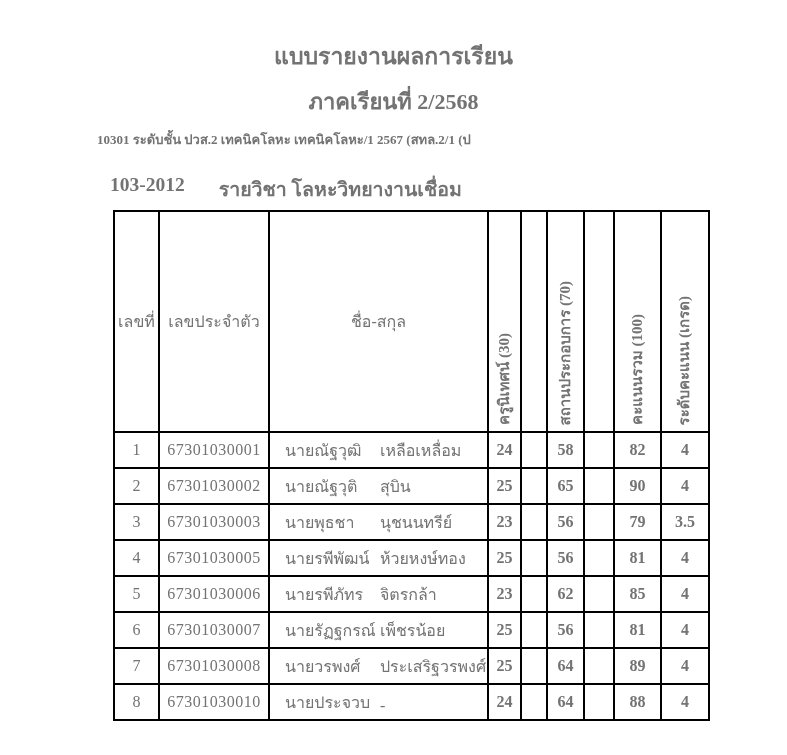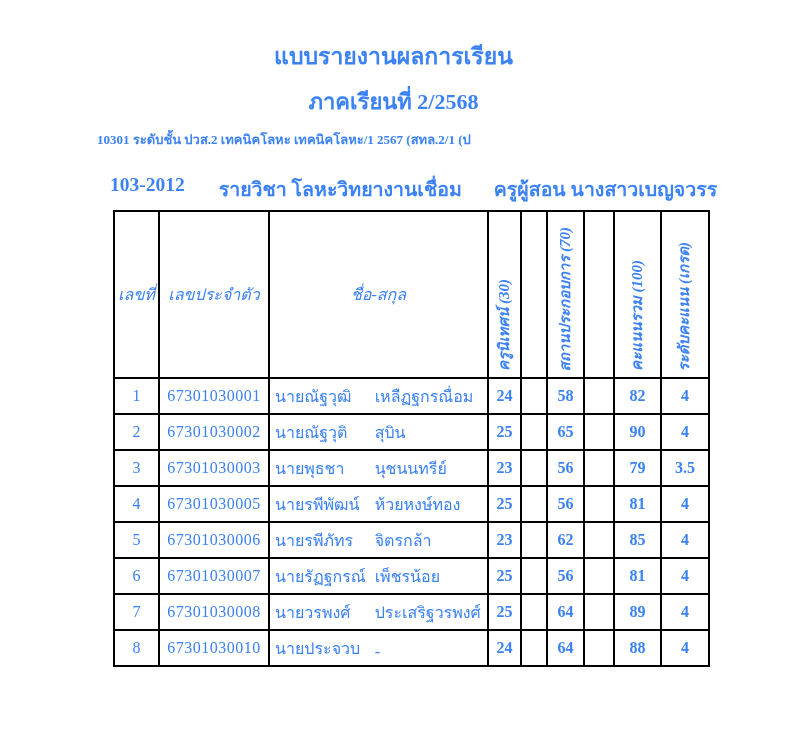--- a/index.html
+++ b/index.html
@@ -13,7 +13,7 @@
     height: 755px;
     background: #ffffff;
     font-family: "Liberation Serif", "DejaVu Serif", serif;
-    color: #3b82f6;
+    color: #737373;
     overflow: hidden;
   }
   .doc-title {

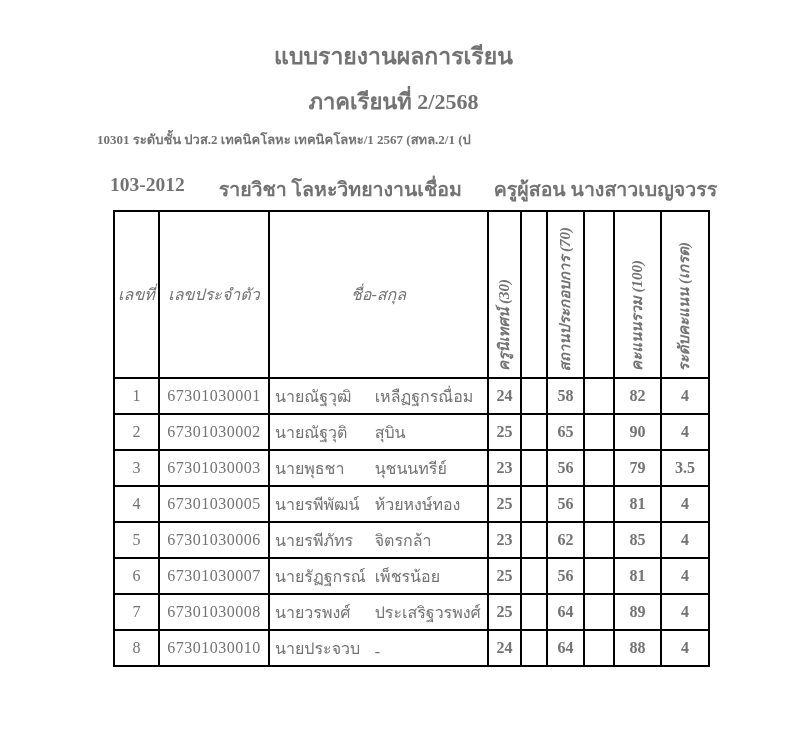--- a/index.html
+++ b/index.html
@@ -142,7 +142,6 @@
   <div class="doc-courseline">
     <span>103-2012</span>
     <span class="part-gap1">รายวิชา โลหะวิทยางานเชื่อม</span>
-    <span class="part-gap2">ครูผู้สอน นางสาวเบญจวรร</span>
   </div>
 
   <table class="grade-table">

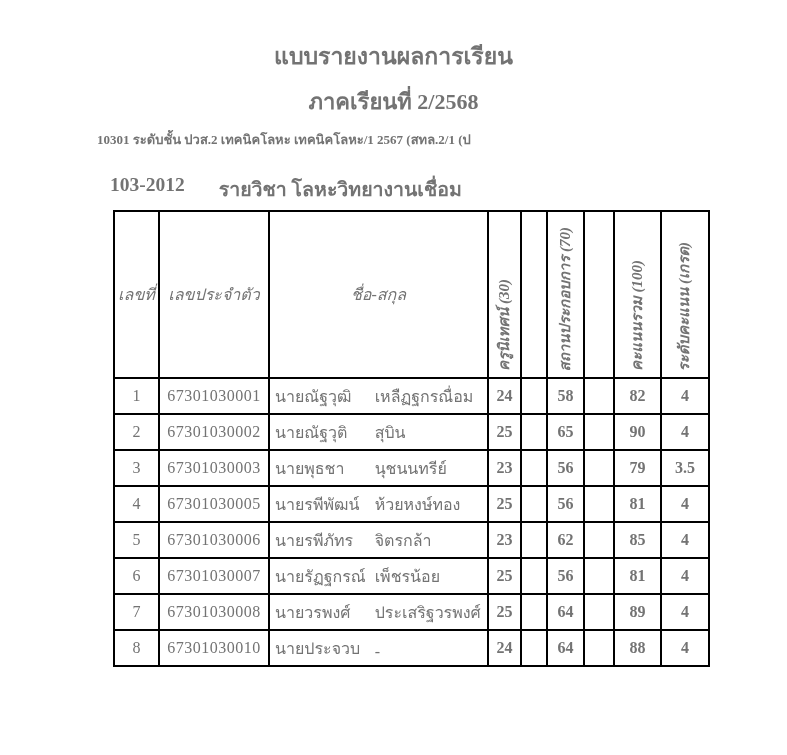--- a/index.html
+++ b/index.html
@@ -72,7 +72,7 @@
     padding: 0;
     overflow: hidden;
   }
-  tr.header-row { height: 167px; font-style: italic; }
+  tr.header-row { height: 221px; }
   tr.data-row   { height: 36px;  }
 
   th.h-horiz {

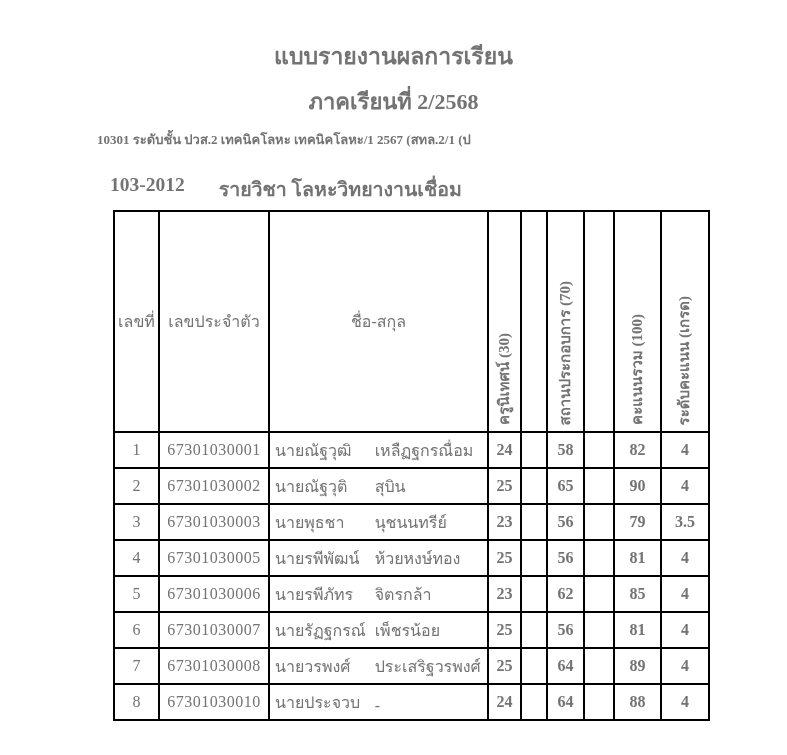--- a/index.html
+++ b/index.html
@@ -111,7 +111,7 @@
   .name-wrap {
     display: flex;
     align-items: flex-end;
-    padding-left: 5px;
+    padding-left: 15px;
     overflow: hidden;
     white-space: nowrap;
   }

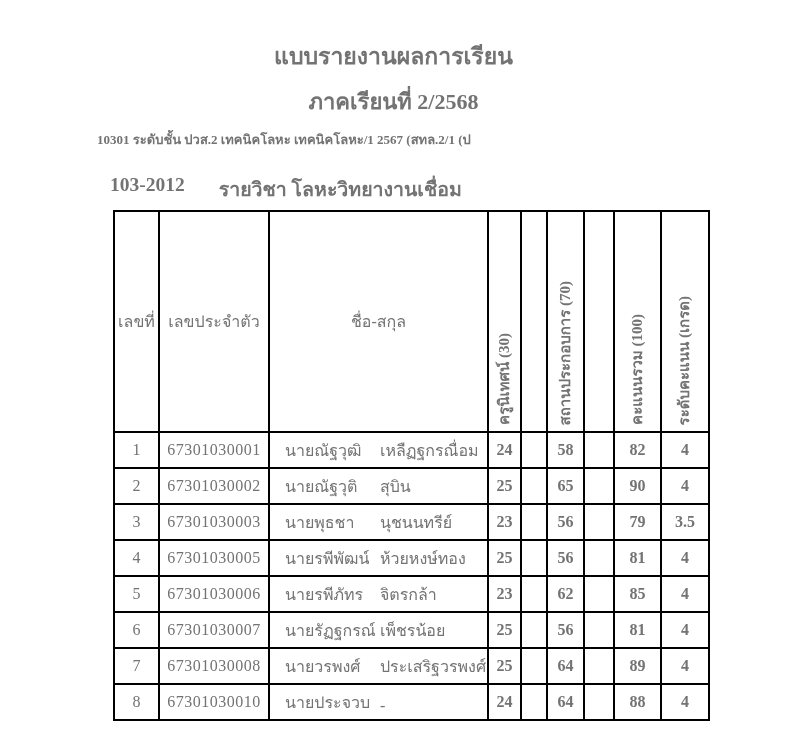--- a/index.html
+++ b/index.html
@@ -176,7 +176,7 @@
         <td class="c-name">
             <span class="name-wrap">
               <span class="name-first">นายณัฐวุฒิ</span>
-              <span class="name-last">เหลืฏฐกรณื่อม</span>
+              <span class="name-last">เหลือเหลื่อม</span>
             </span>
           </td>
         <td class="c-score">24</td>

